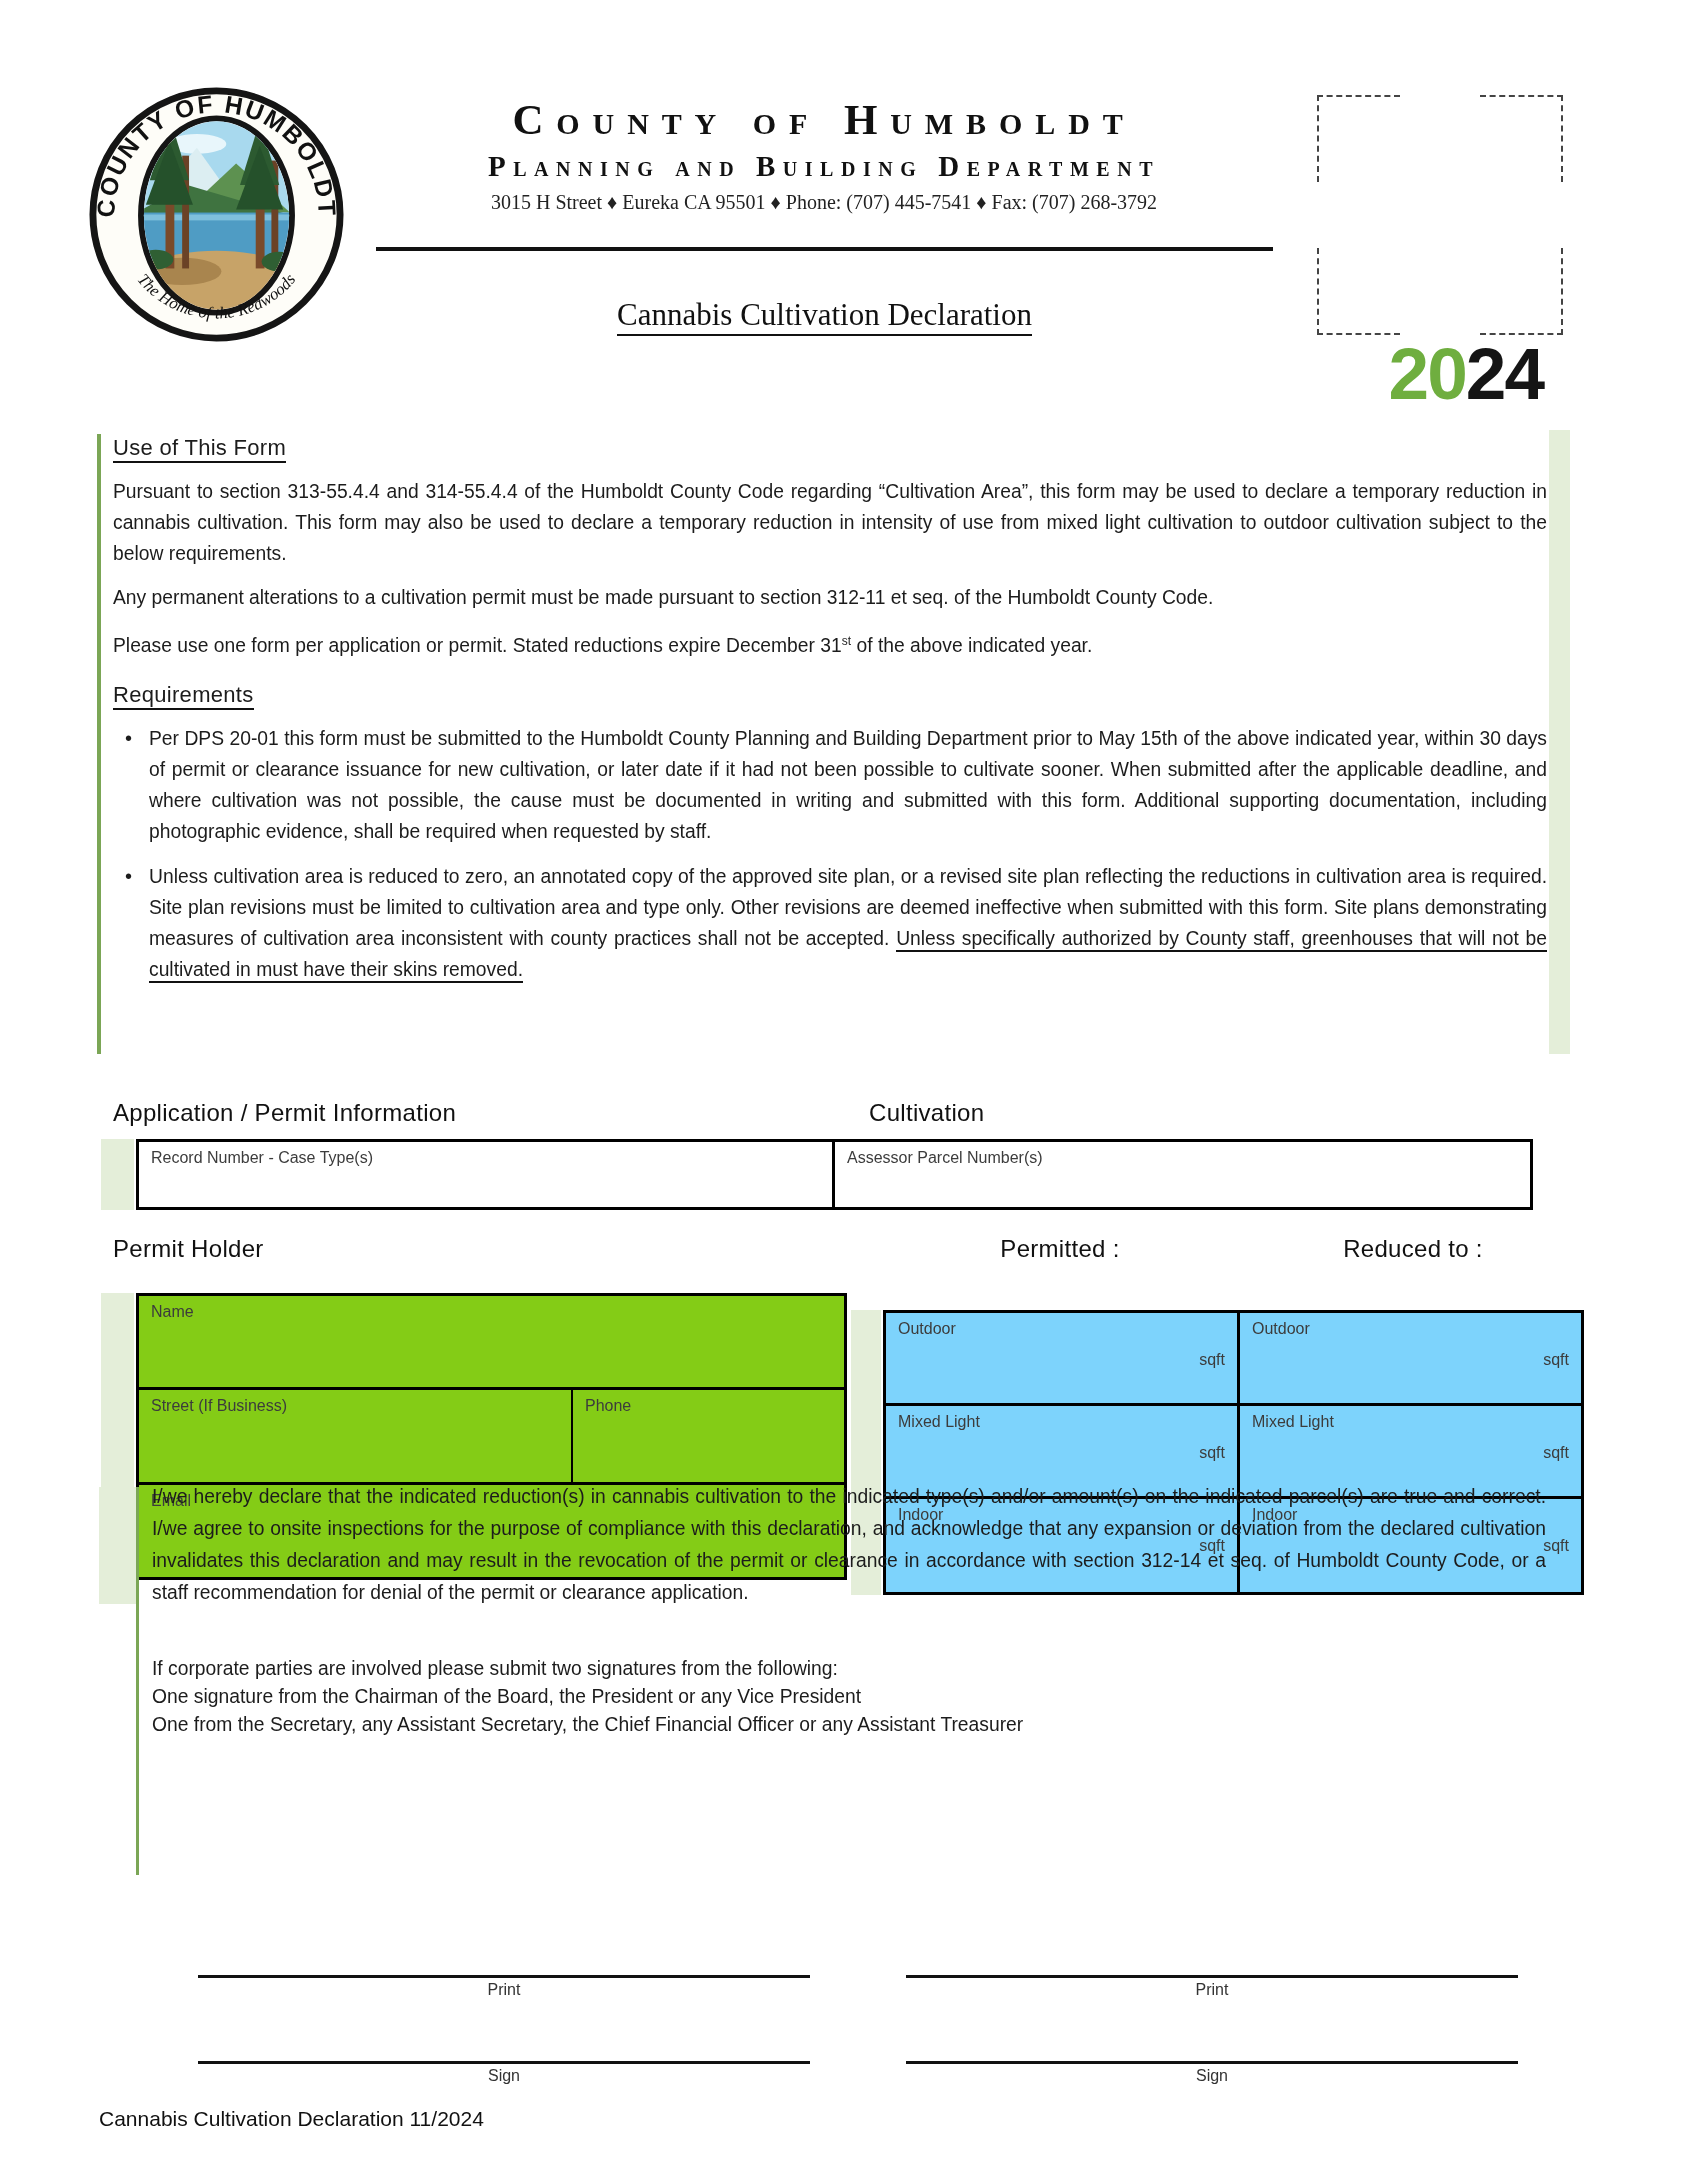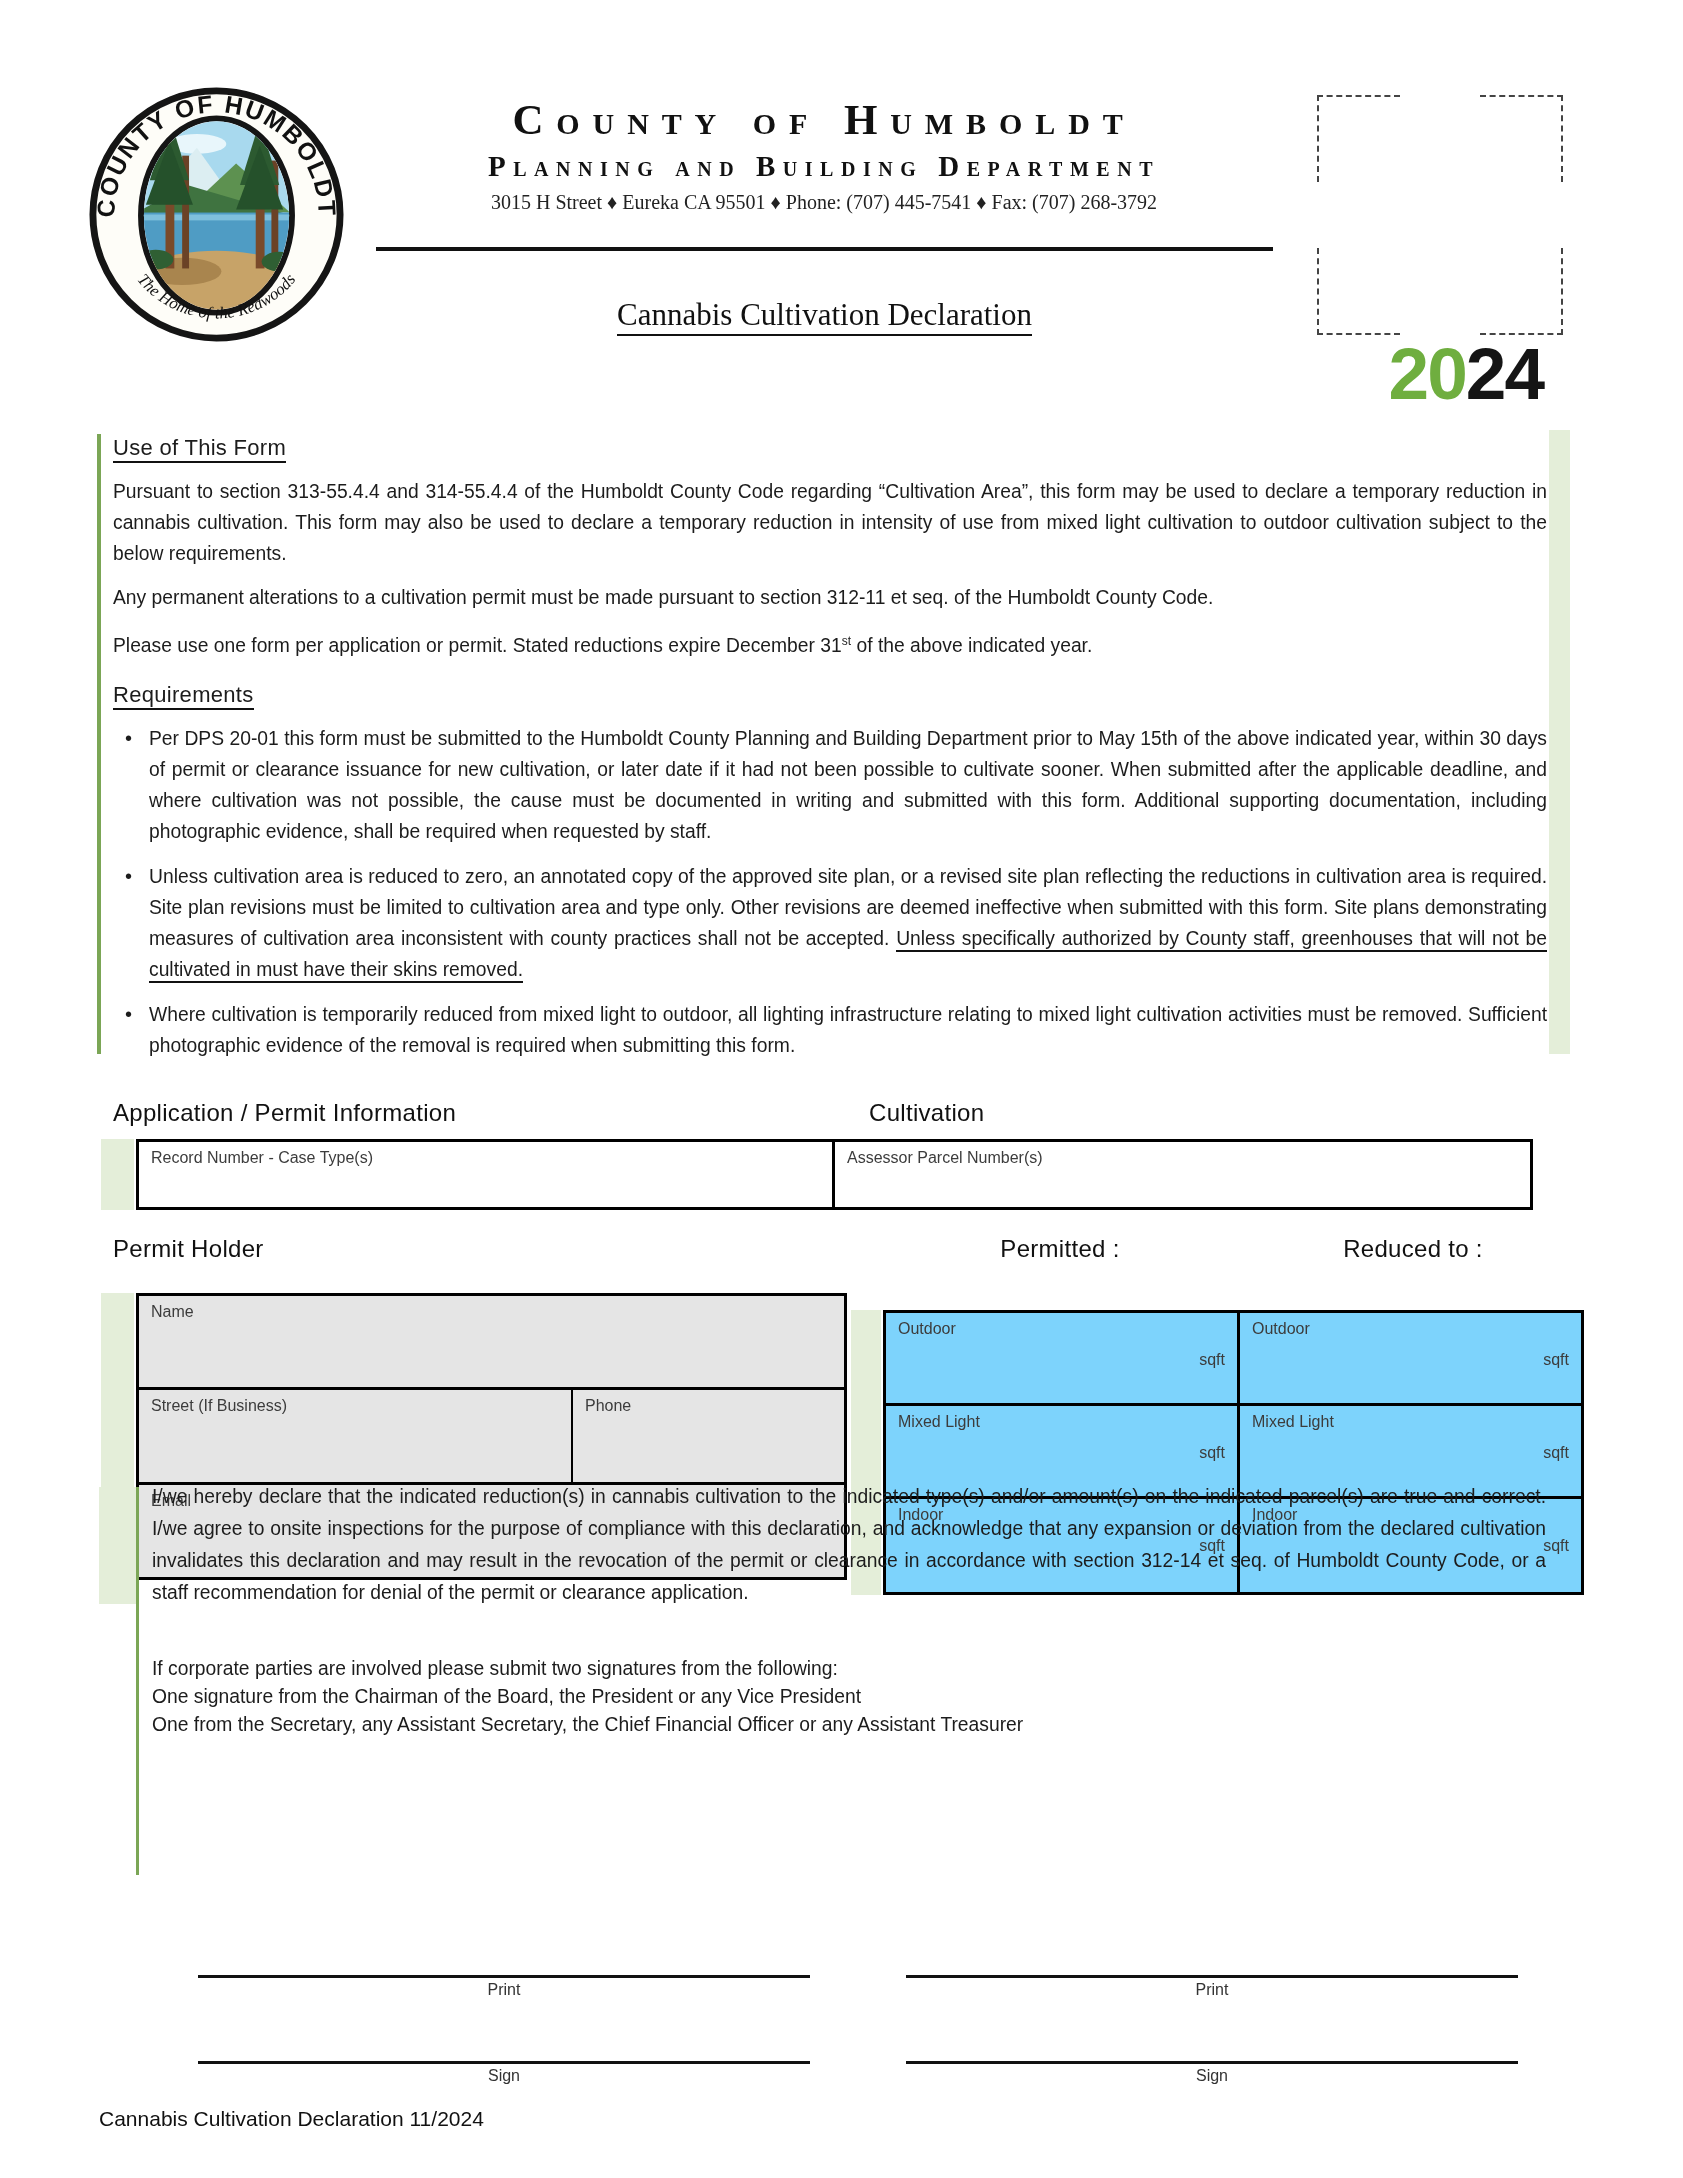--- a/index.html
+++ b/index.html
@@ -159,7 +159,6 @@
   <ul>
     <li>Per DPS 20-01 this form must be submitted to the Humboldt County Planning and Building Department prior to May 15th of the above indicated year, within 30 days of permit or clearance issuance for new cultivation, or later date if it had not been possible to cultivate sooner.  When submitted after the applicable deadline, and where cultivation was not possible, the cause must be documented in writing and submitted with this form.  Additional supporting documentation, including photographic evidence, shall be required when requested by staff.</li>
     <li><span>Unless cultivation area is reduced to zero, an annotated copy of the approved site plan, or a revised site plan reflecting the reductions in cultivation area is required.  Site plan revisions must be limited to cultivation area and type only.  Other revisions are deemed ineffective when submitted with this form.  Site plans demonstrating measures of cultivation area inconsistent with county practices shall not be accepted. </span><span class="u">Unless specifically authorized by County staff, greenhouses that will not be cultivated in must have their skins removed.</span></li>
-    <li>Where cultivation is temporarily reduced from mixed light to outdoor, all lighting infrastructure relating to mixed light cultivation activities must be removed.  Sufficient photographic evidence of the removal is required when submitting this form.</li>
   </ul>
 </div>
 

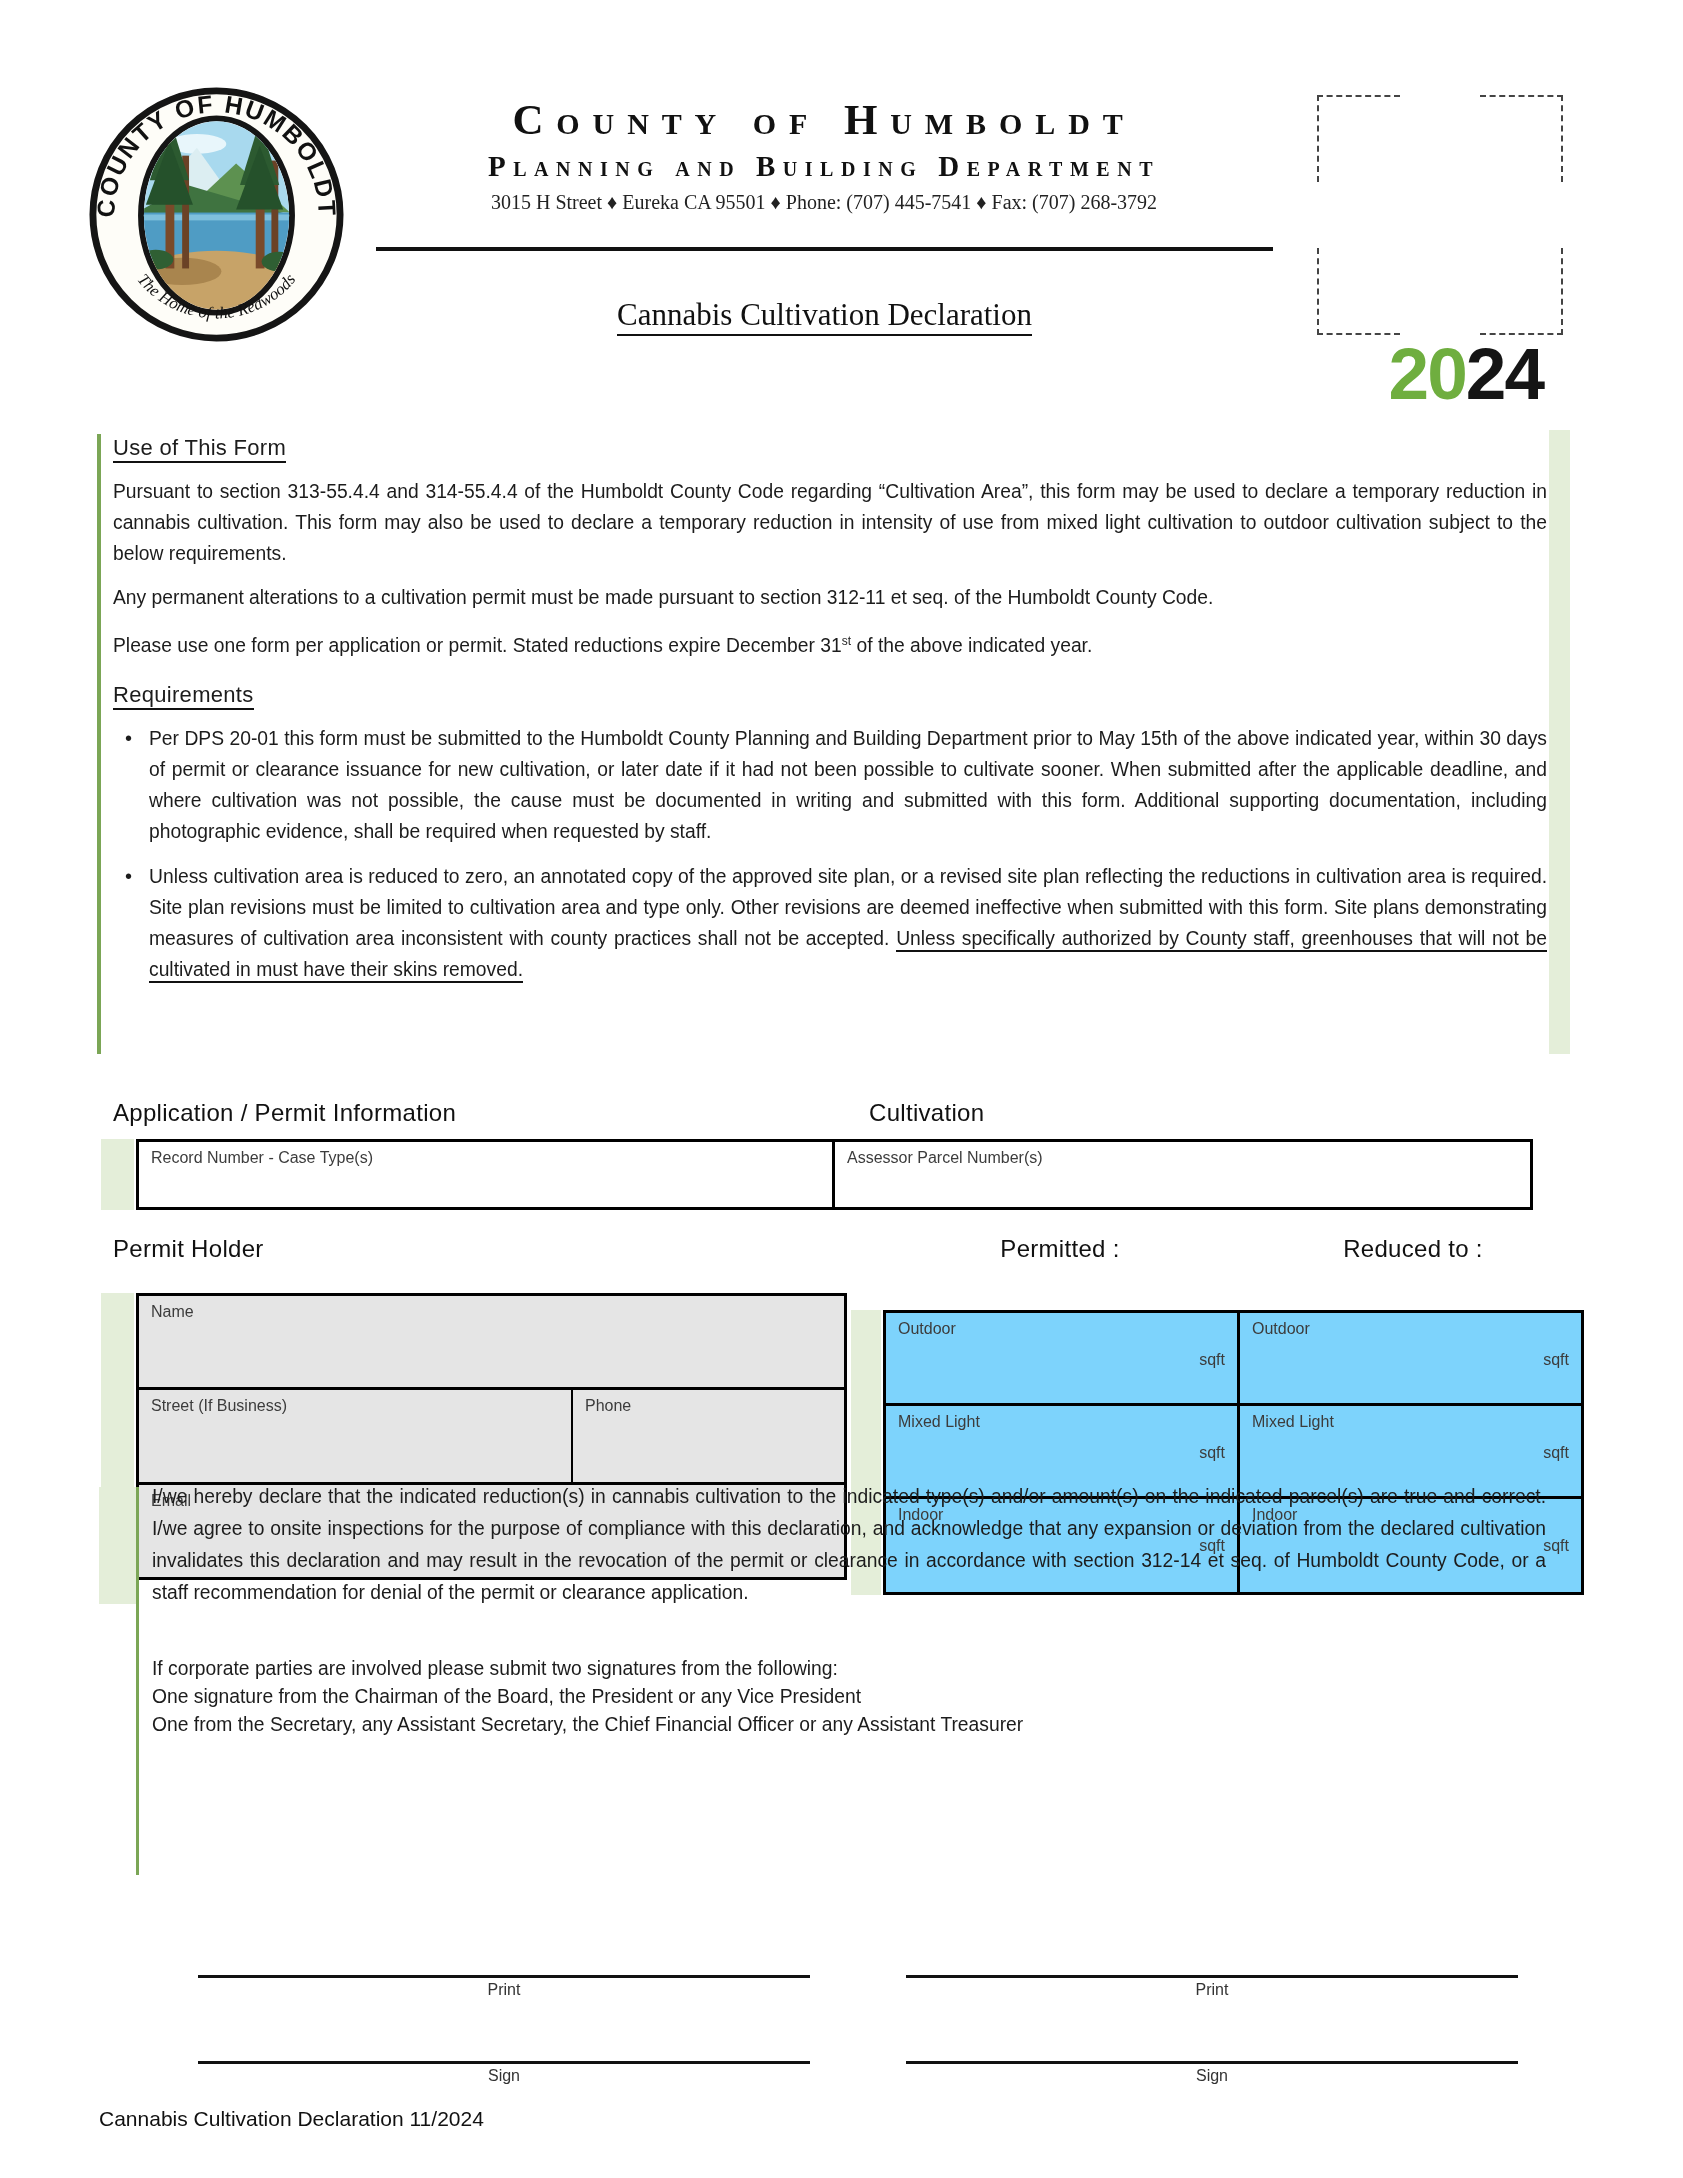--- a/index.html
+++ b/index.html
@@ -52,7 +52,7 @@
   .field-box{border:3px solid #000;background:#fff;}
   .field-label{font-size:16px;color:#3c3c3c;padding:7px 0 0 12px;}
 
-  .ph-table{left:136px;top:1293px;width:711px;height:287px;border:3px solid #000;box-sizing:border-box;background:#e5e5e5;}
+  .ph-table{left:136px;top:1293px;width:711px;height:287px;border:3px solid #000;box-sizing:border-box;background:#84cc16;}
   .ph-row{position:relative;box-sizing:border-box;}
   .ph-name{height:94px;border-bottom:3px solid #000;}
   .ph-mid{height:95px;border-bottom:3px solid #000;display:flex;}

